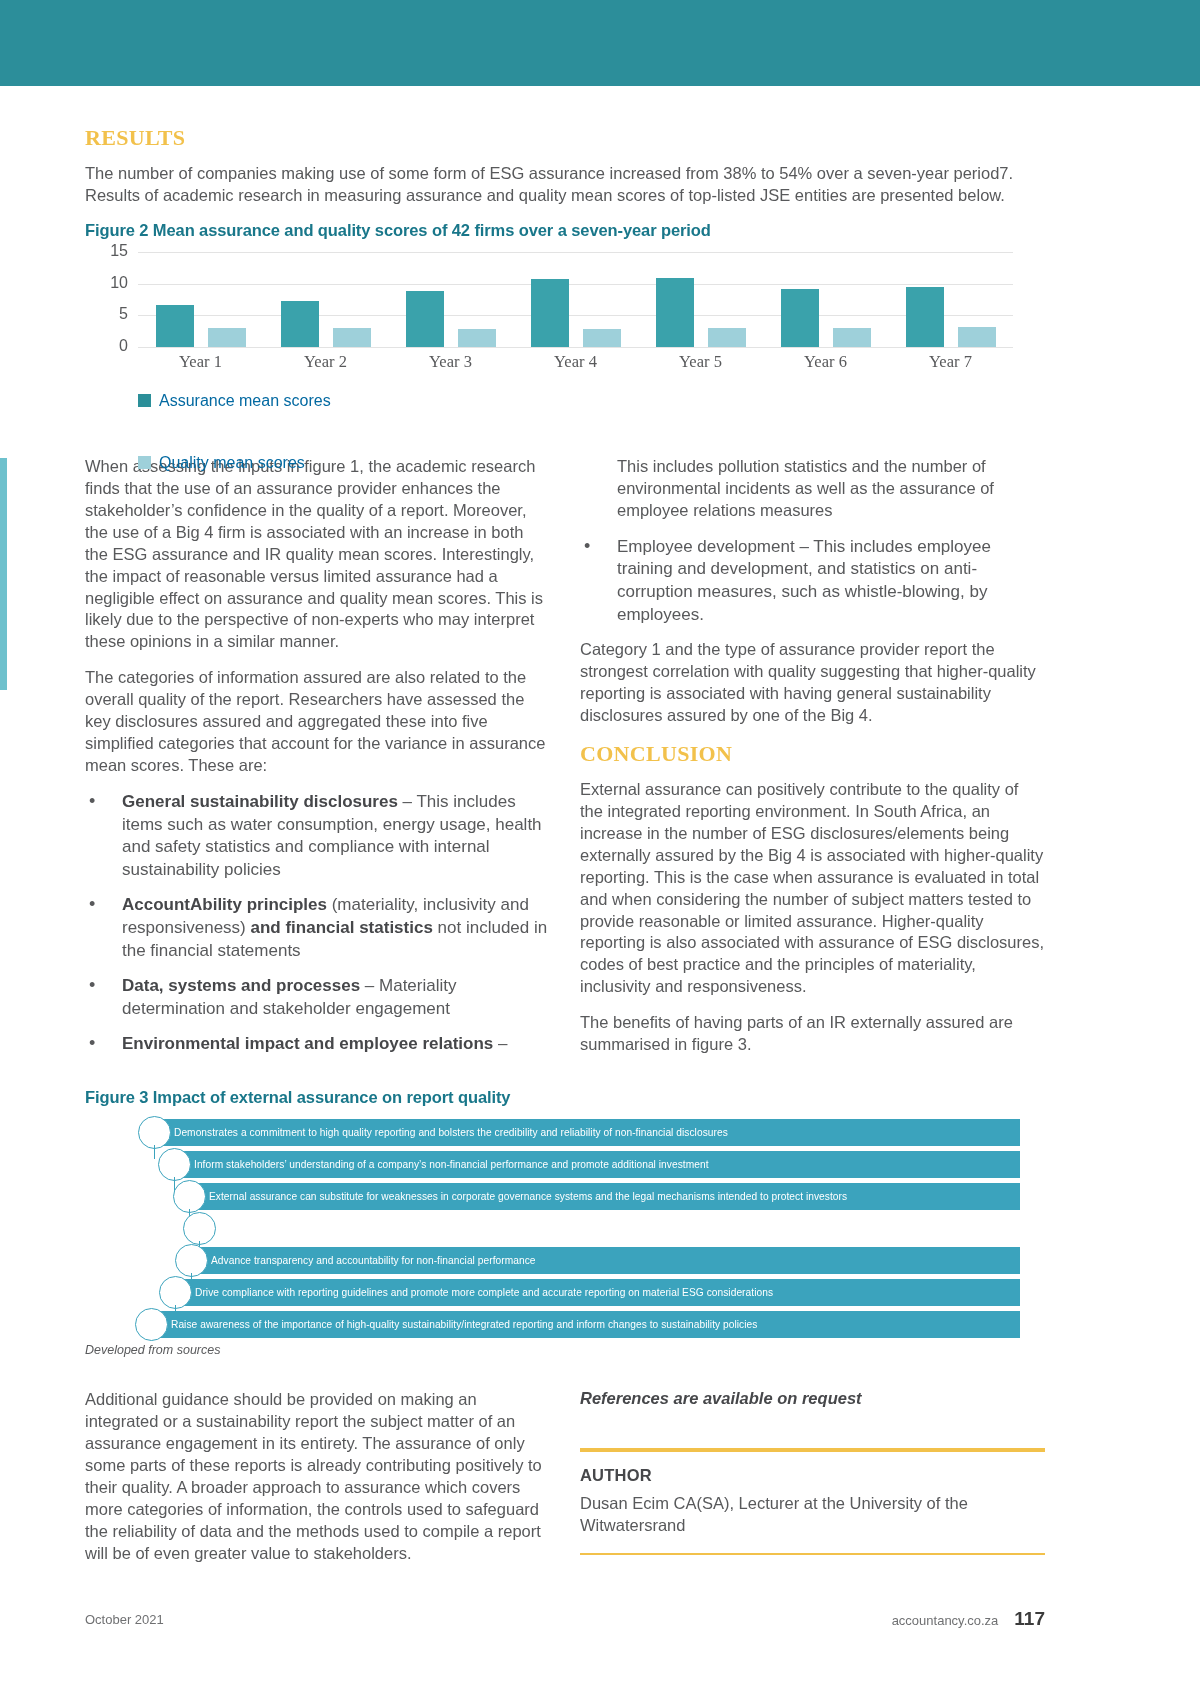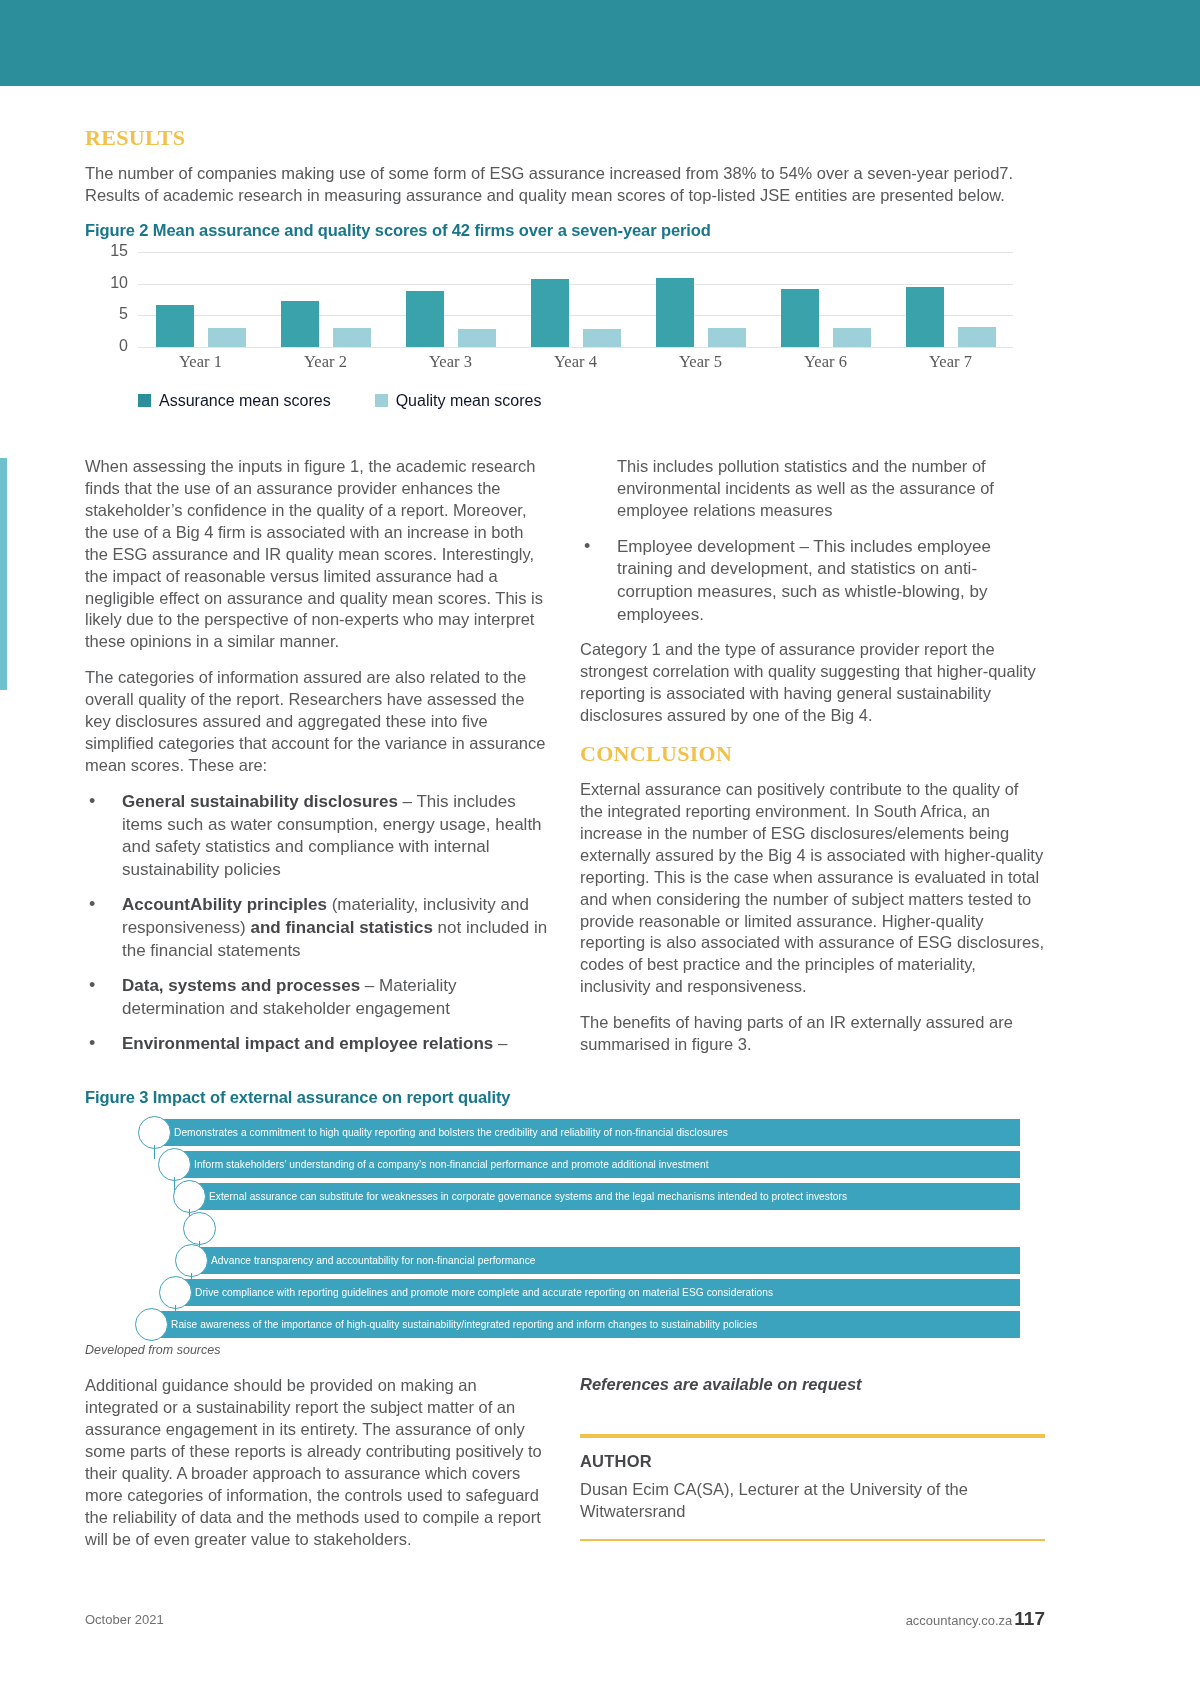--- a/index.html
+++ b/index.html
@@ -91,8 +91,8 @@
   .cat { flex: 1 1 0; text-align: center; font-size: 16.5px; color: #58595b; }
   .legend {
     position: absolute; left: 53px; top: 140px; width: 875px;
-    display: flex; gap: 44px;
-    font-size: 16px; color: #0f172a;
+    display: flex; justify-content: center; gap: 44px;
+    font-size: 16px; color: #0369a1; flex-direction: column;
   }
   .legend-item { display: flex; align-items: center; gap: 8px; }
   .swatch { width: 13px; height: 13px; display: inline-block; }

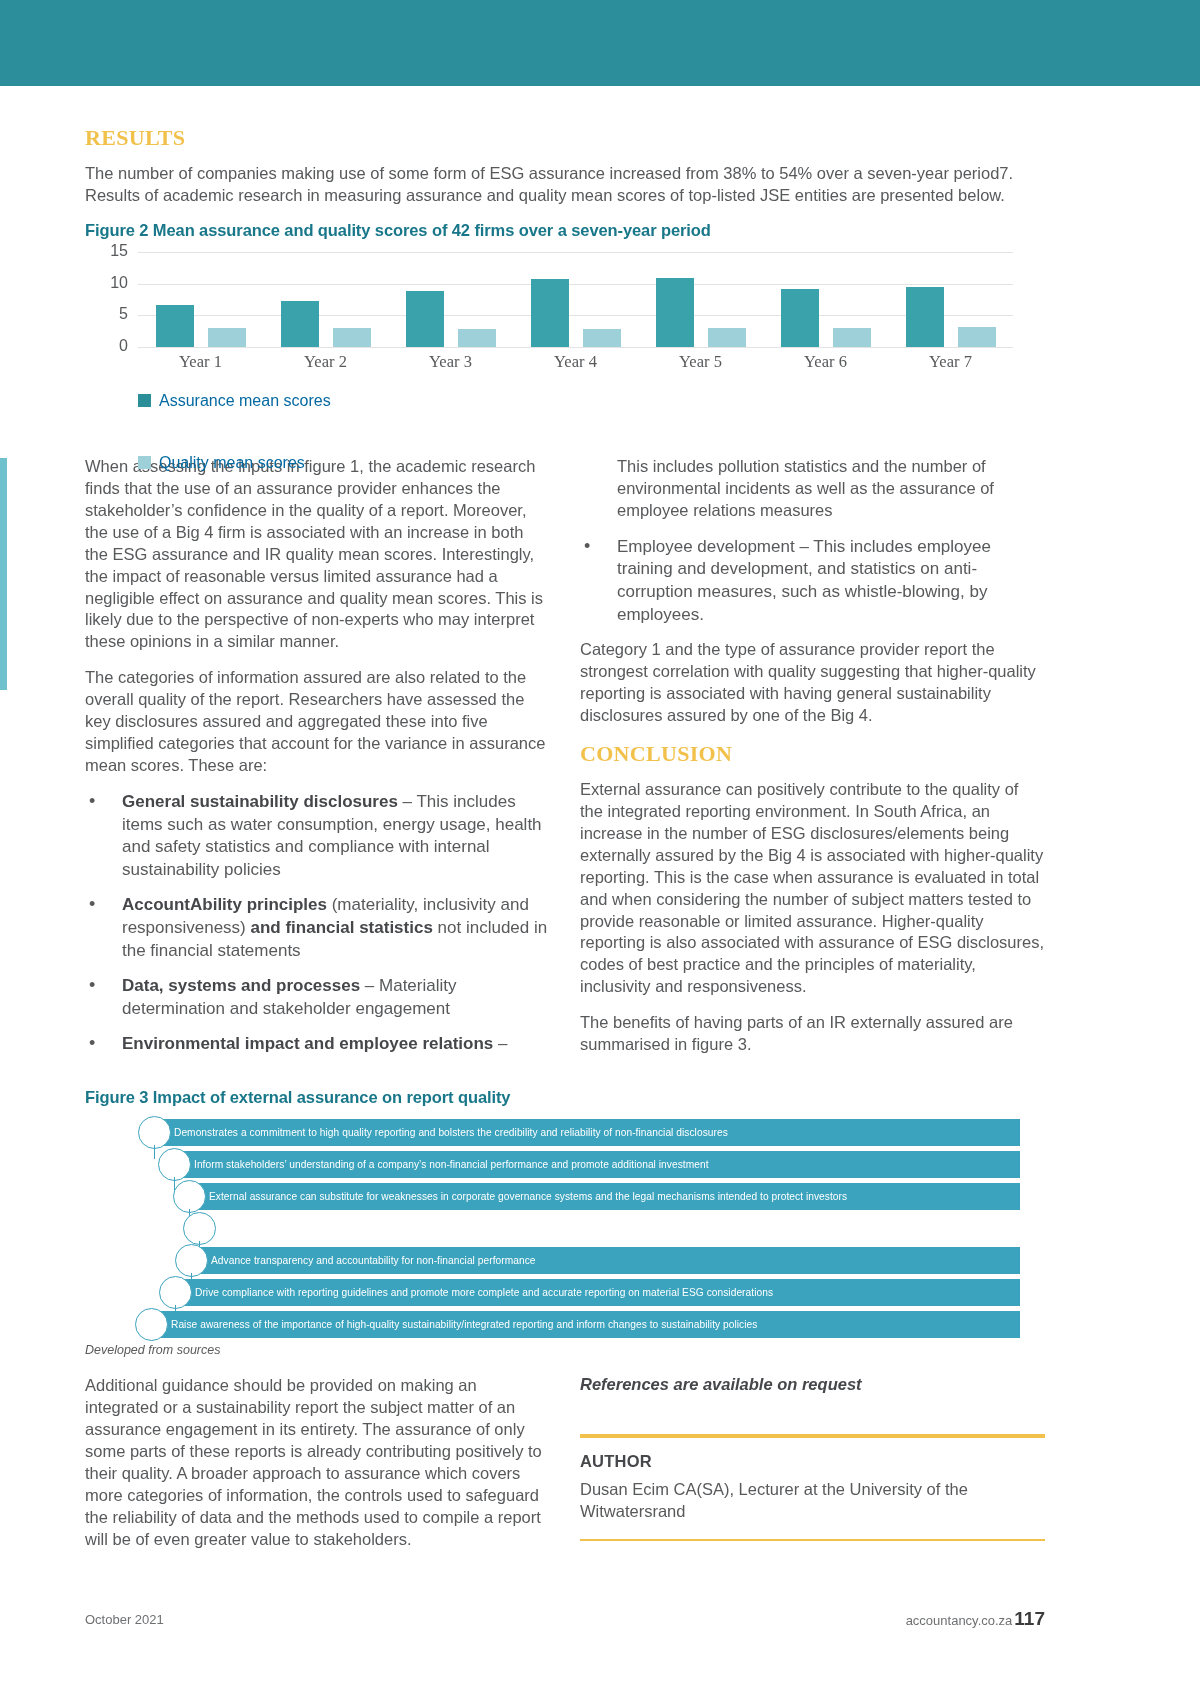--- a/index.html
+++ b/index.html
@@ -148,7 +148,7 @@
   }
   .fig3-note {
     font-style: italic; font-size: 12.5px; color: #58595b;
-    margin: 6px 0 18px 0;
+    margin: 6px 0 32px 0;
   }
 
   

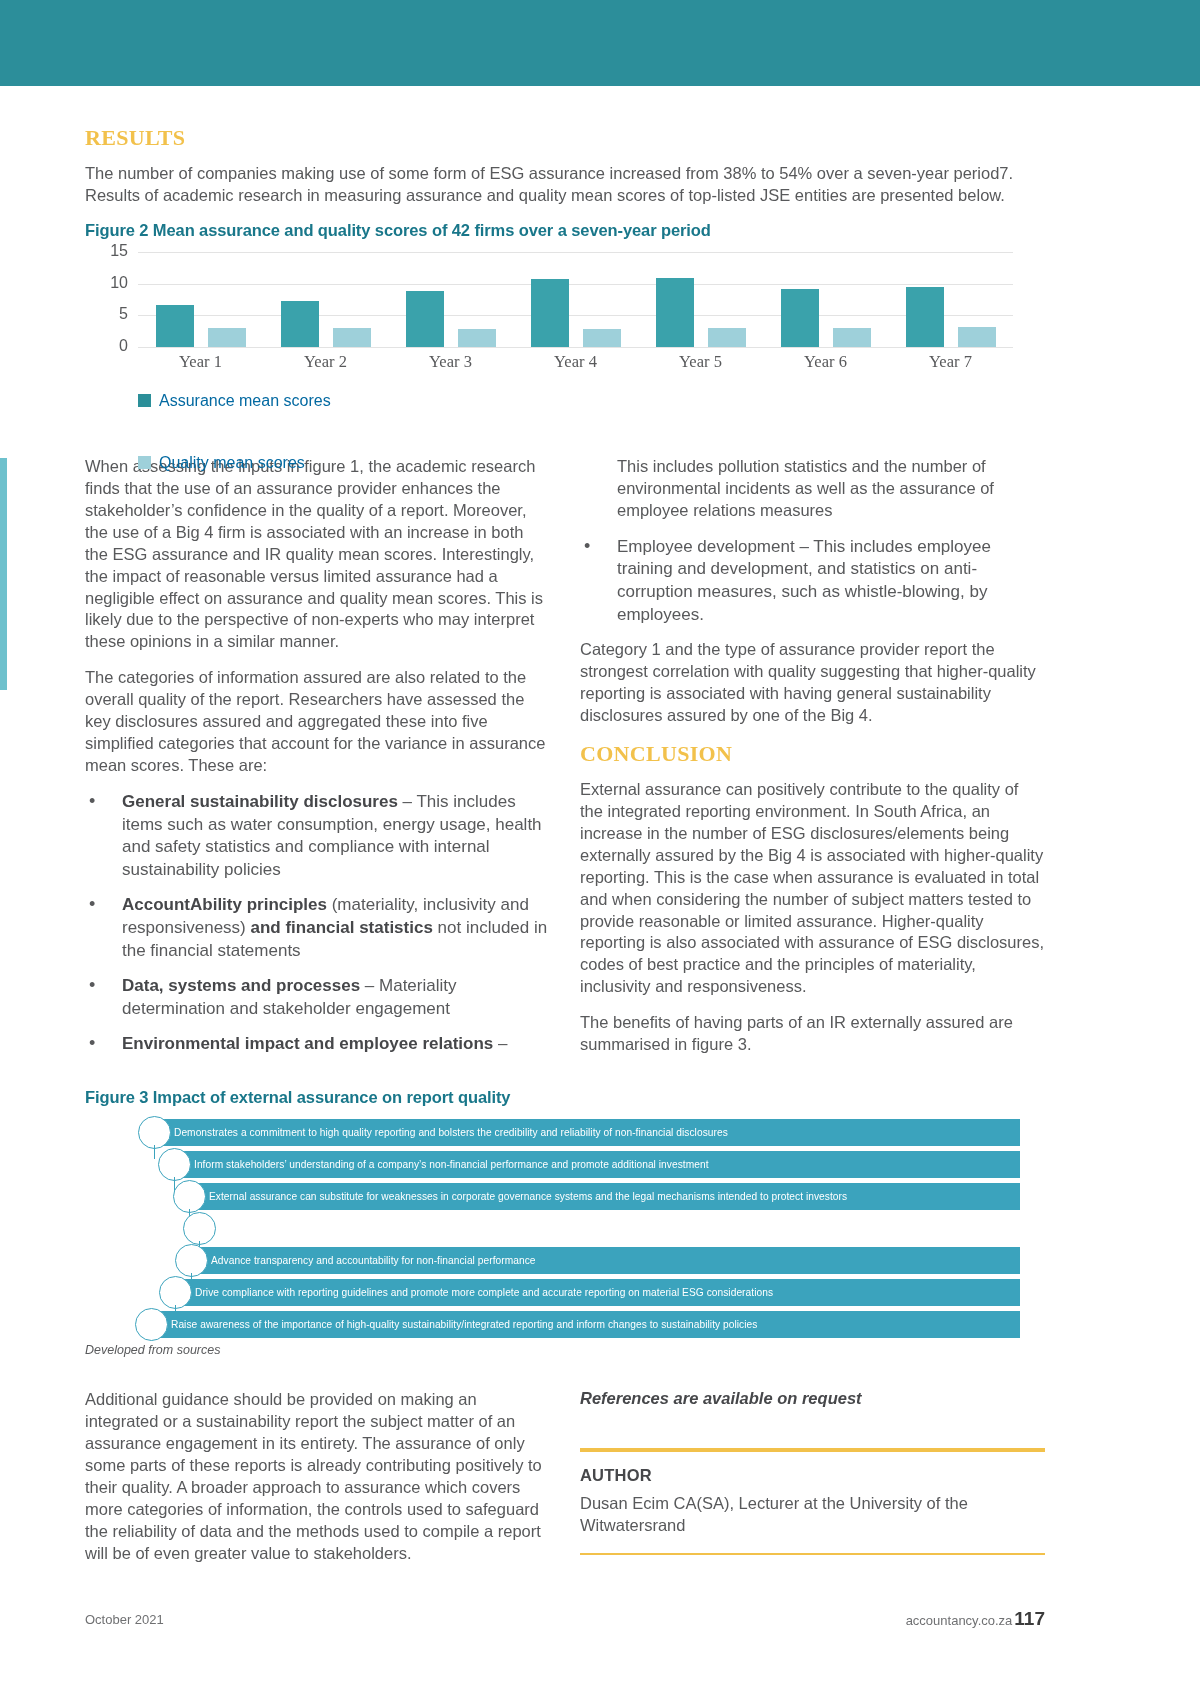--- a/index.html
+++ b/index.html
@@ -169,7 +169,7 @@
     display: flex; align-items: center; justify-content: space-between;
     font-size: 13px; color: #6f7072;
   }
-  .footer-right { display: flex; align-items: baseline; gap: 2px; }
+  .footer-right { display: flex; align-items: baseline; gap: 16px; }
   .page-num { font-size: 19px; font-weight: bold; color: #3b3b3b; }
 </style>
 </head>

